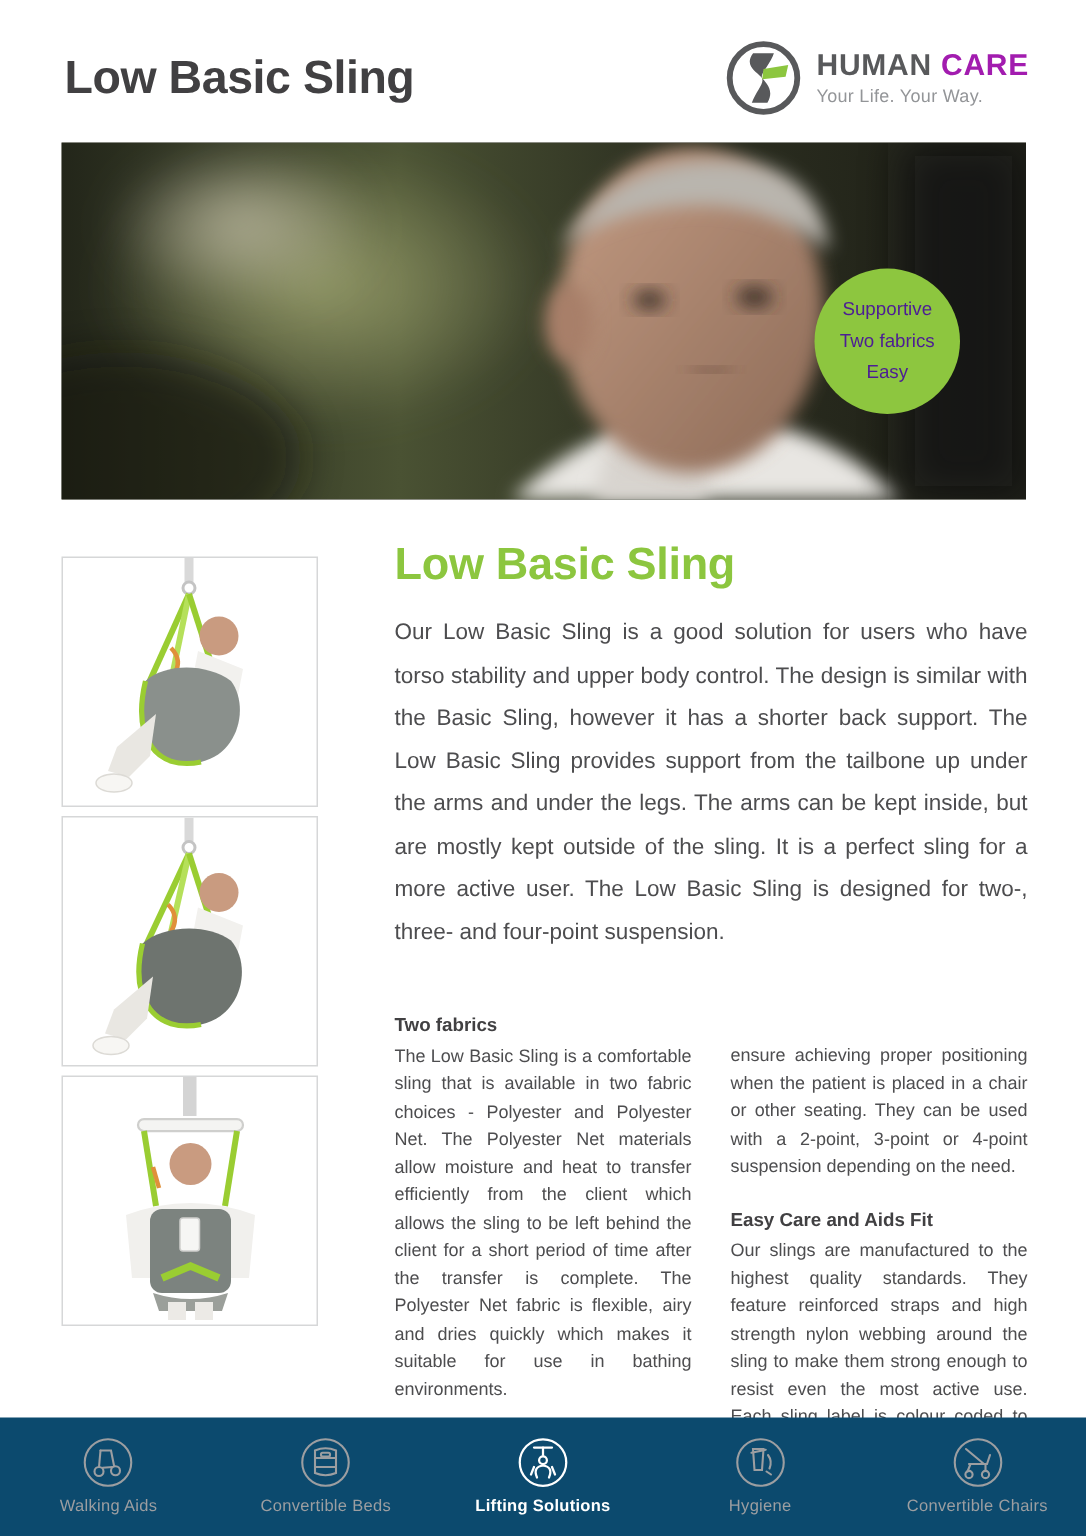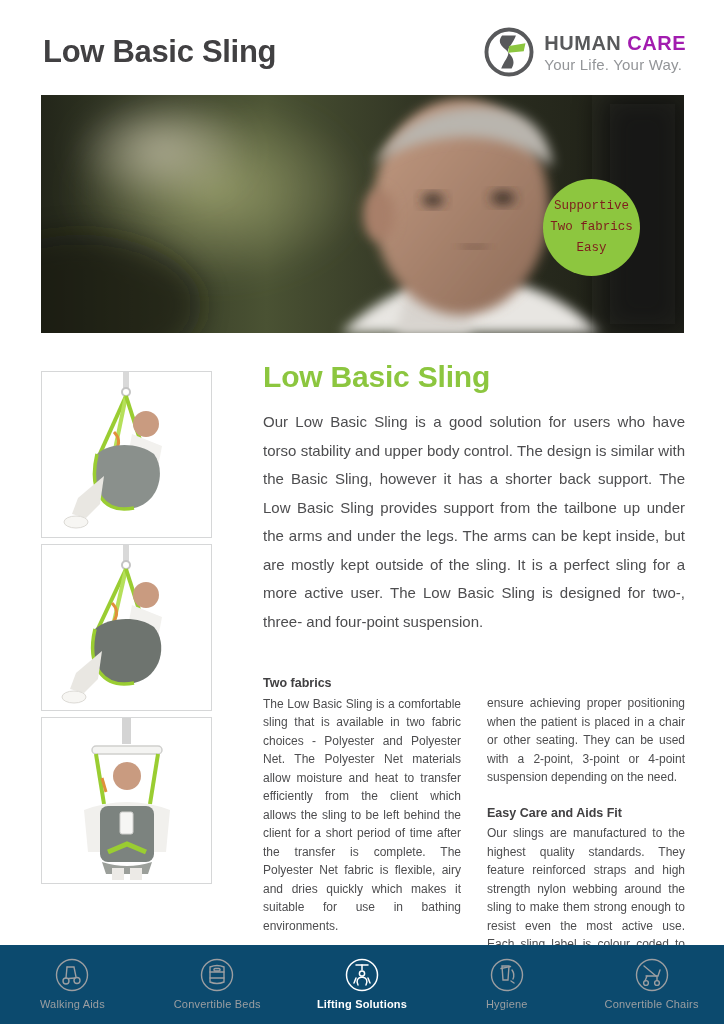--- a/index.html
+++ b/index.html
@@ -20,7 +20,7 @@
   .logo-name { font-size:20px; font-weight:bold; letter-spacing:0.5px; }
   .logo-name .human { color:#58595B; }
   .logo-name .care { color:#a21caf; }
-  .logo-tagline { font-size:15px; color:#939598; margin-top:4px; letter-spacing:0.2px; }
+  .logo-tagline { font-size:12px; color:#939598; margin-top:4px; letter-spacing:0.2px; }
 
   
   .hero { position:absolute; left:41px; top:95px; width:643px; height:238px; overflow:hidden; background:#2c2f20; }

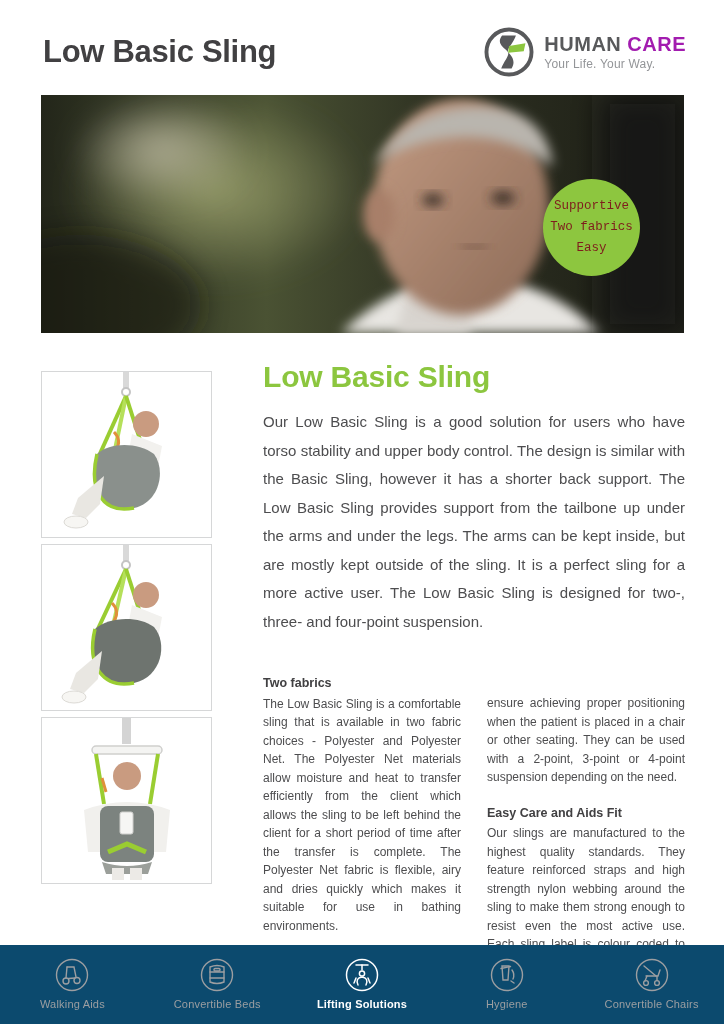--- a/index.html
+++ b/index.html
@@ -27,9 +27,9 @@
   .hero svg { display:block; }
   .hero-badge {
     position:absolute; left:502px; top:84px; width:97px; height:97px;
-    border-radius:50%; background:#8DC63F; color:#7f1d1d;
+    border-radius:50%; background:#8DC63F; color:#4c1d95;
     display:flex; flex-direction:column; align-items:center; justify-content:center;
-    font-size:12.5px; line-height:21px; text-align:center;font-family:Liberation Mono, monospace;
+    font-size:12.5px; line-height:21px; text-align:center;
   }
 
   

